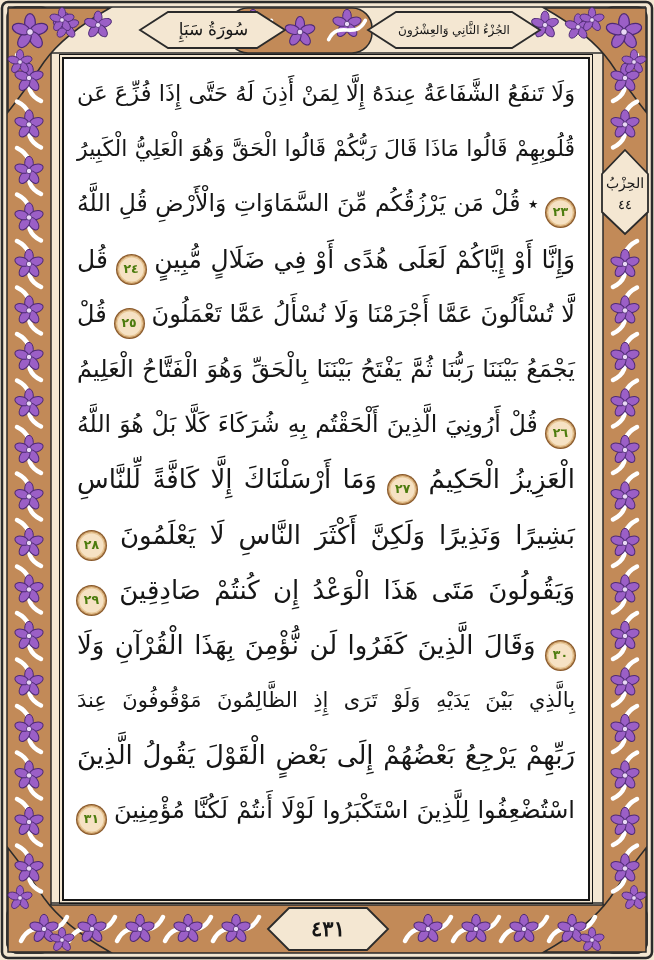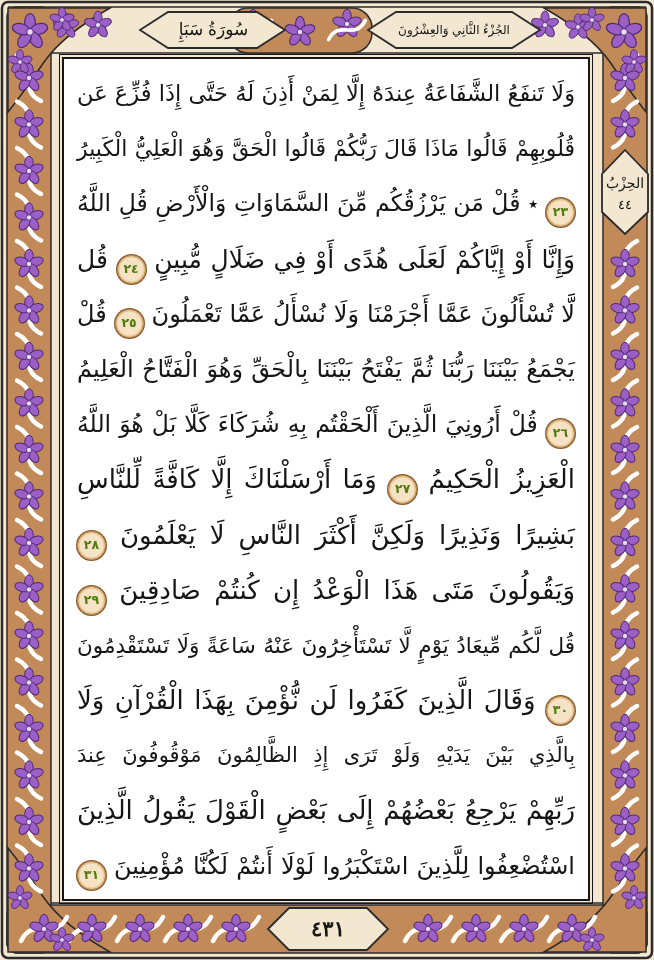--- a/index.html
+++ b/index.html
@@ -233,7 +233,6 @@
         <div class="qline"><span>الْعَزِيزُ الْحَكِيمُ</span> <span class="vmark">٢٧</span> <span>وَمَا أَرْسَلْنَاكَ إِلَّا كَافَّةً لِّلنَّاسِ</span> </div>
         <div class="qline"><span>بَشِيرًا وَنَذِيرًا وَلَكِنَّ أَكْثَرَ النَّاسِ لَا يَعْلَمُونَ</span> <span class="vmark">٢٨</span> </div>
         <div class="qline"><span>وَيَقُولُونَ مَتَى هَذَا الْوَعْدُ إِن كُنتُمْ صَادِقِينَ</span> <span class="vmark">٢٩</span> </div>
-        <div class="qline" style="font-size: 21.5px;"><span>قُل لَّكُم مِّيعَادُ يَوْمٍ لَّا تَسْتَأْخِرُونَ عَنْهُ سَاعَةً وَلَا تَسْتَقْدِمُونَ</span> </div>
         <div class="qline"><span class="vmark">٣٠</span> <span>وَقَالَ الَّذِينَ كَفَرُوا لَن نُّؤْمِنَ بِهَذَا الْقُرْآنِ وَلَا</span> </div>
         <div class="qline" style="font-size: 21px;"><span>بِالَّذِي بَيْنَ يَدَيْهِ وَلَوْ تَرَى إِذِ الظَّالِمُونَ مَوْقُوفُونَ عِندَ</span> </div>
         <div class="qline"><span>رَبِّهِمْ يَرْجِعُ بَعْضُهُمْ إِلَى بَعْضٍ الْقَوْلَ يَقُولُ الَّذِينَ</span> </div>

